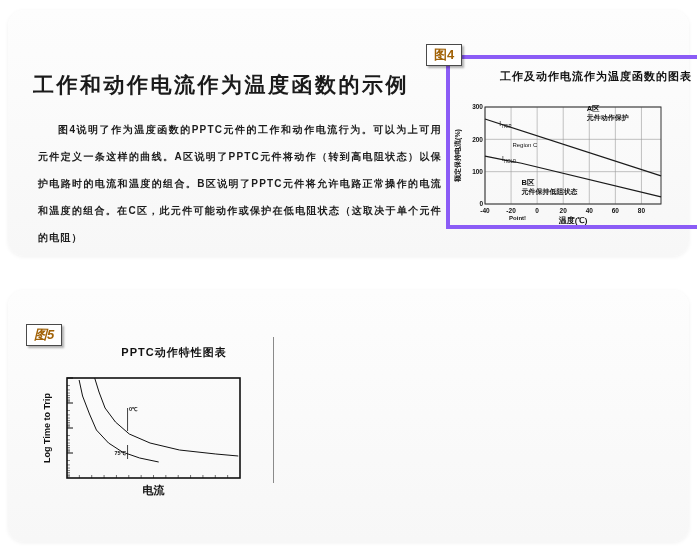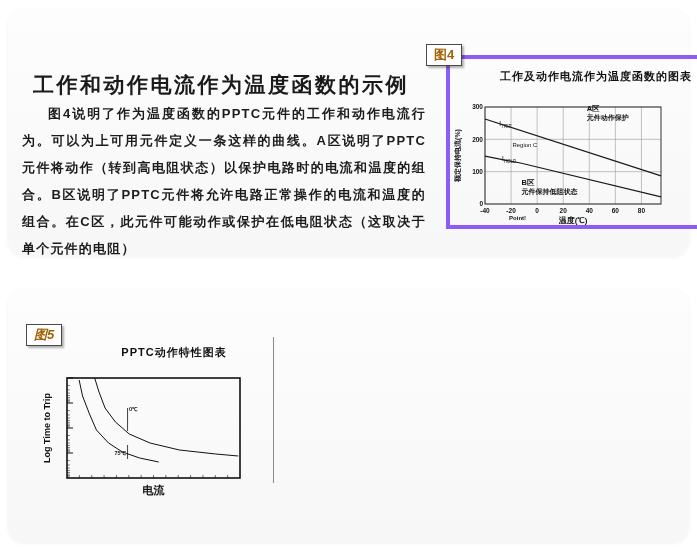--- a/index.html
+++ b/index.html
@@ -12,7 +12,7 @@
   .card-bottom{top:290px;height:252px;}
   .h-top{position:absolute;left:14px;top:50px;width:404px;margin:11px;
          font-size:21px;font-weight:bold;letter-spacing:2.5px;color:#1a1a1a;}
-  .body{position:absolute;margin:0;font-size:13px;line-height:27px;letter-spacing:1.2px;
+  .body{position:absolute;margin:16px;font-size:10px;line-height:27px;letter-spacing:1.2px;
         font-weight:600;text-align:justify;text-indent:2em;color:#1c1c1c;}
   .b-top{left:14px;top:90px;width:404px;}
   .fig-tag{position:absolute;background:#fff;border:1px solid #4a4a4a;

